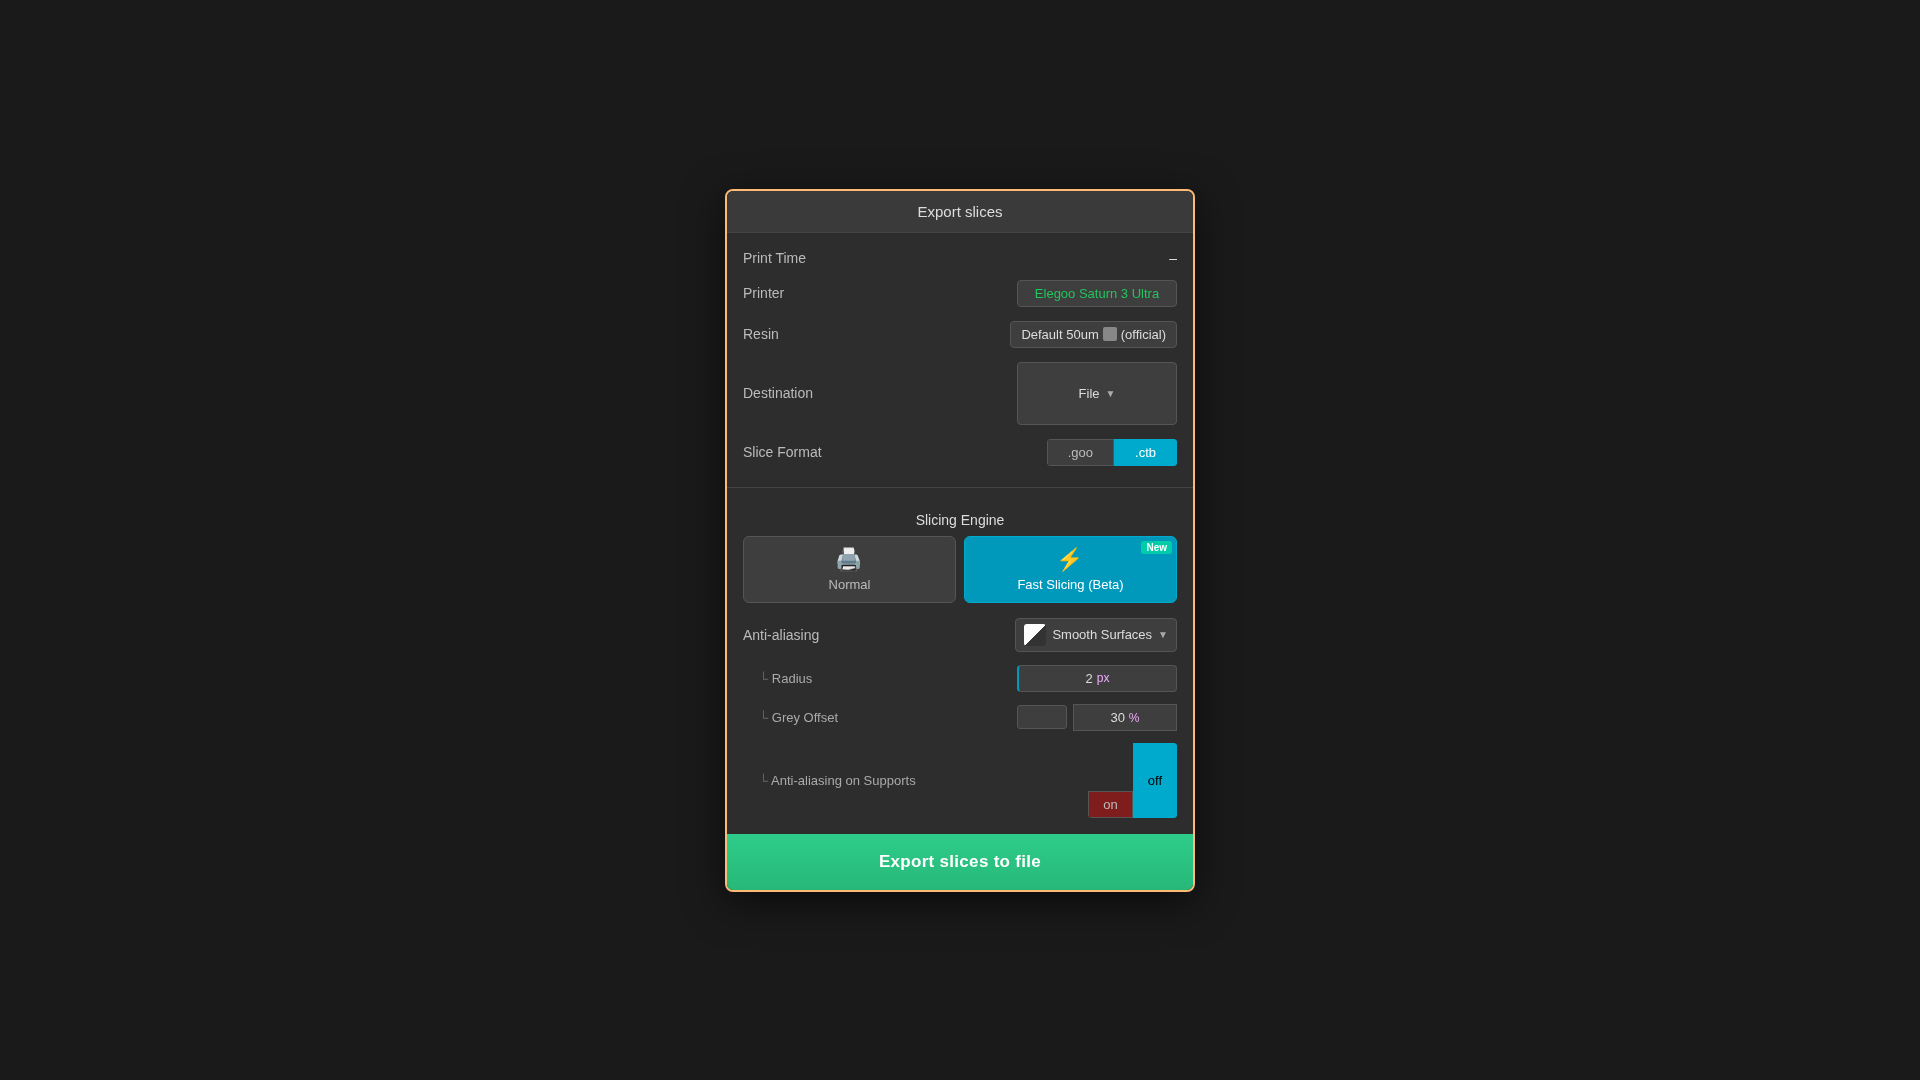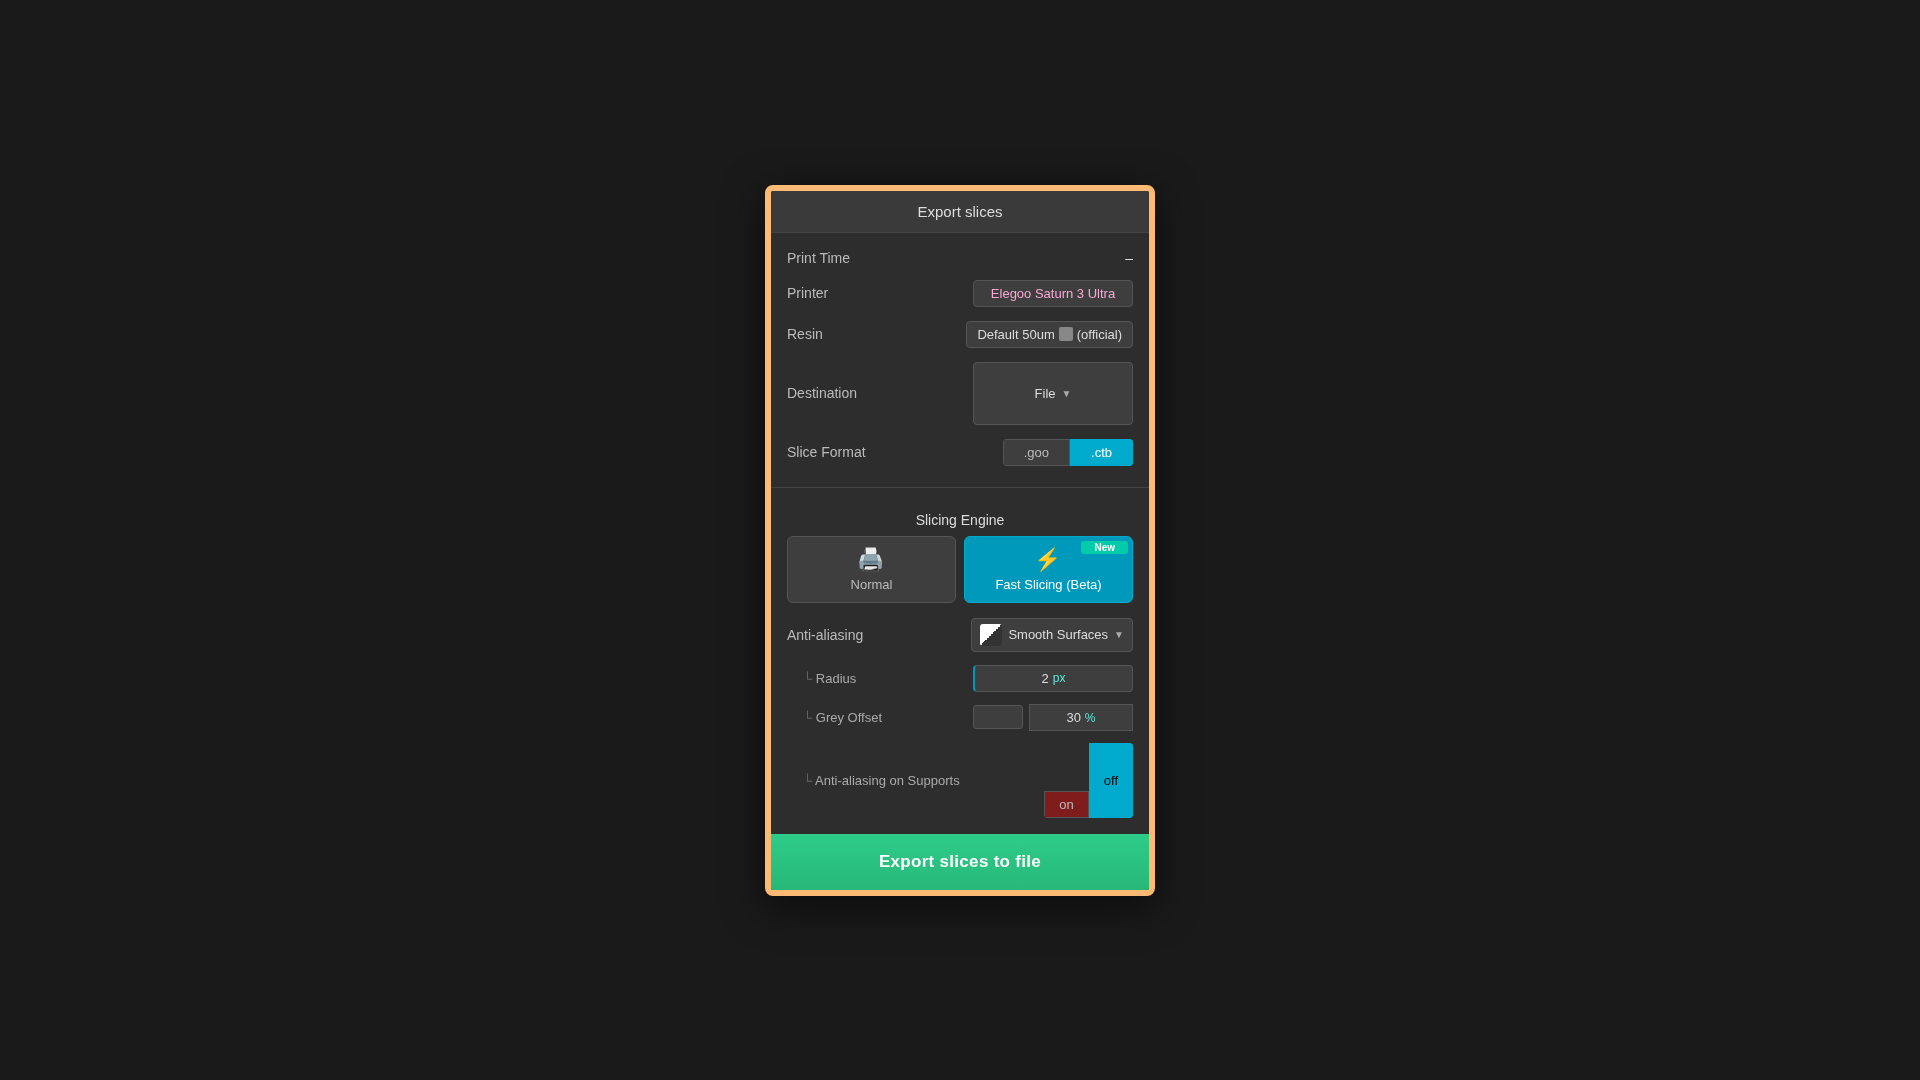--- a/index.html
+++ b/index.html
@@ -15,12 +15,12 @@
     }
 
     .dialog {
-      width: 390px;
+      width: 470px;
       background: #2d2d2d;
       border-radius: 8px;
       overflow: hidden;
       box-shadow: 0 10px 40px rgba(0,0,0,0.6);
-      border: 6px solid #fdba74;
+      border: 2px solid #fdba74;
     }
 
     .dialog-title {

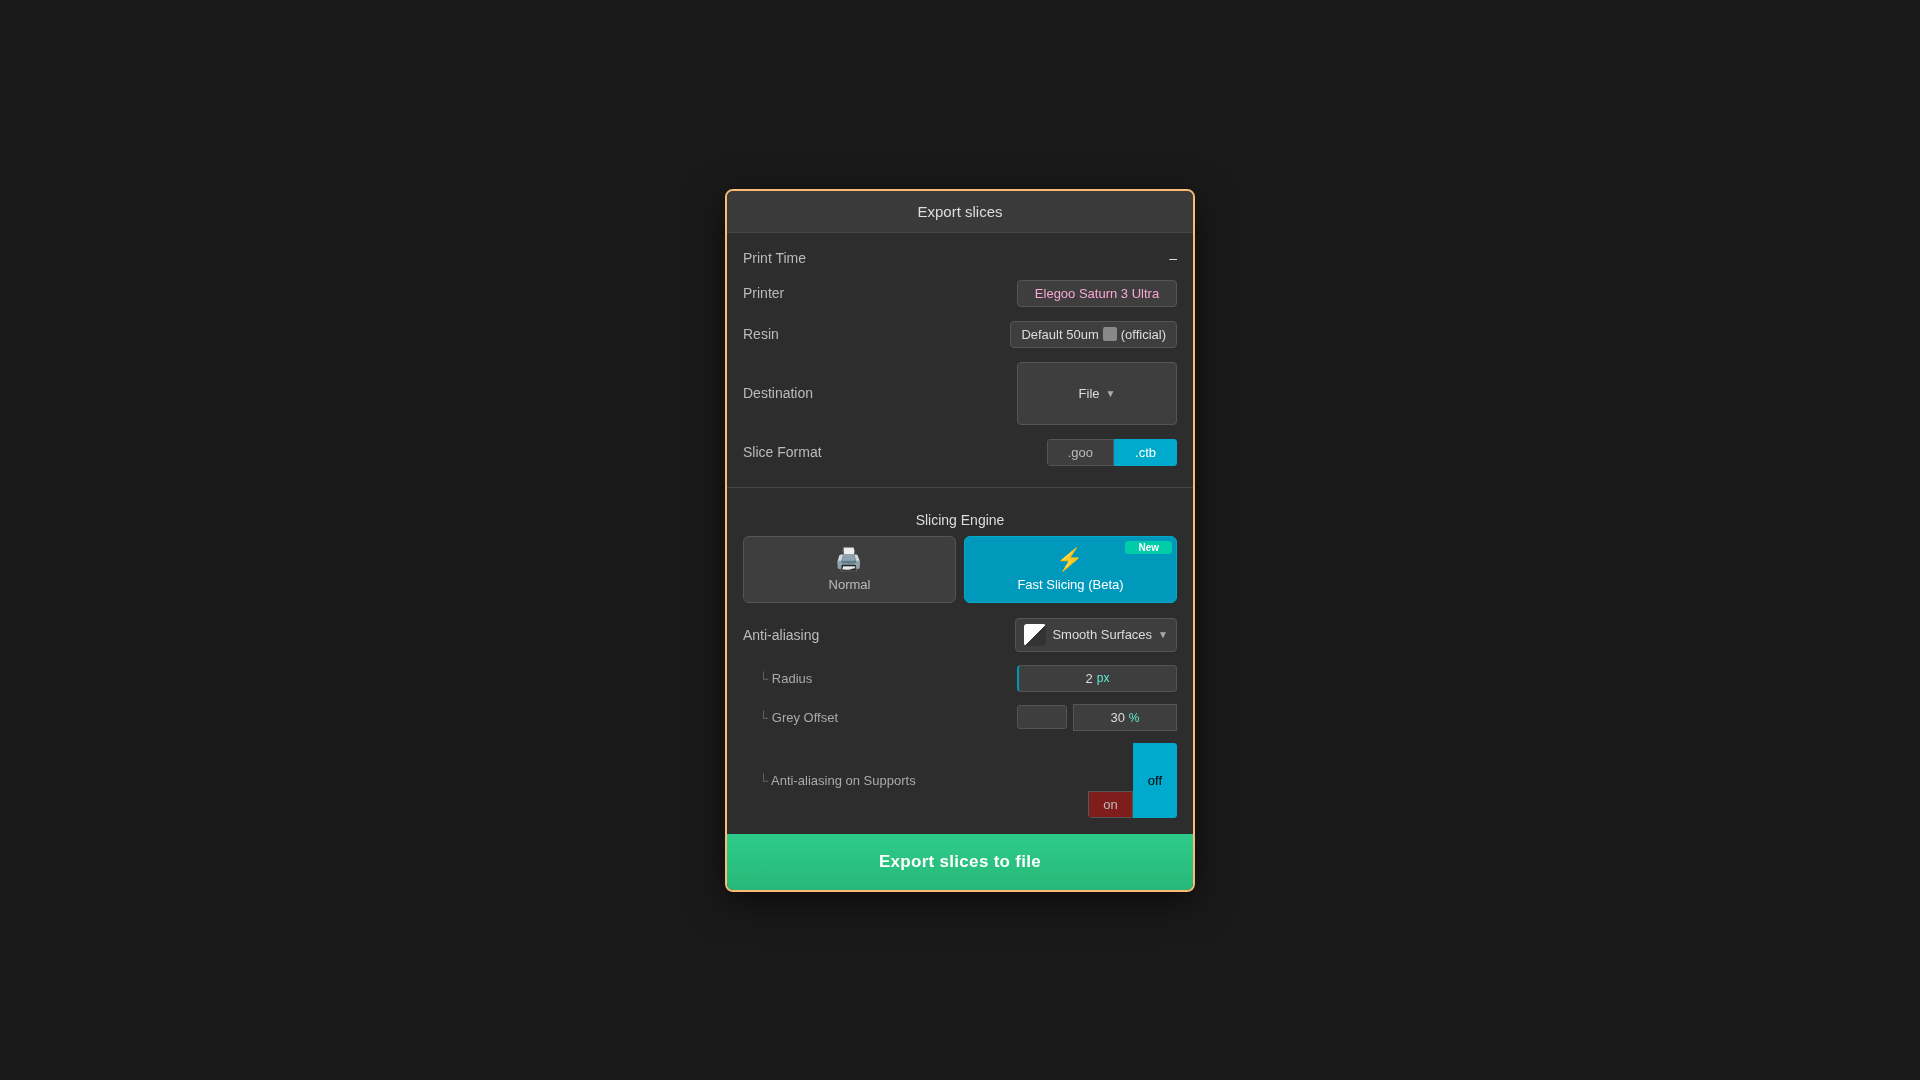--- a/index.html
+++ b/index.html
@@ -58,7 +58,7 @@
       background: #3e3e3e;
       border: 1px solid #555;
       border-radius: 4px;
-      color: #f9a8d4;
+      color: #22c55e;
       font-size: 13px;
       padding: 5px 10px;
       min-width: 160px;

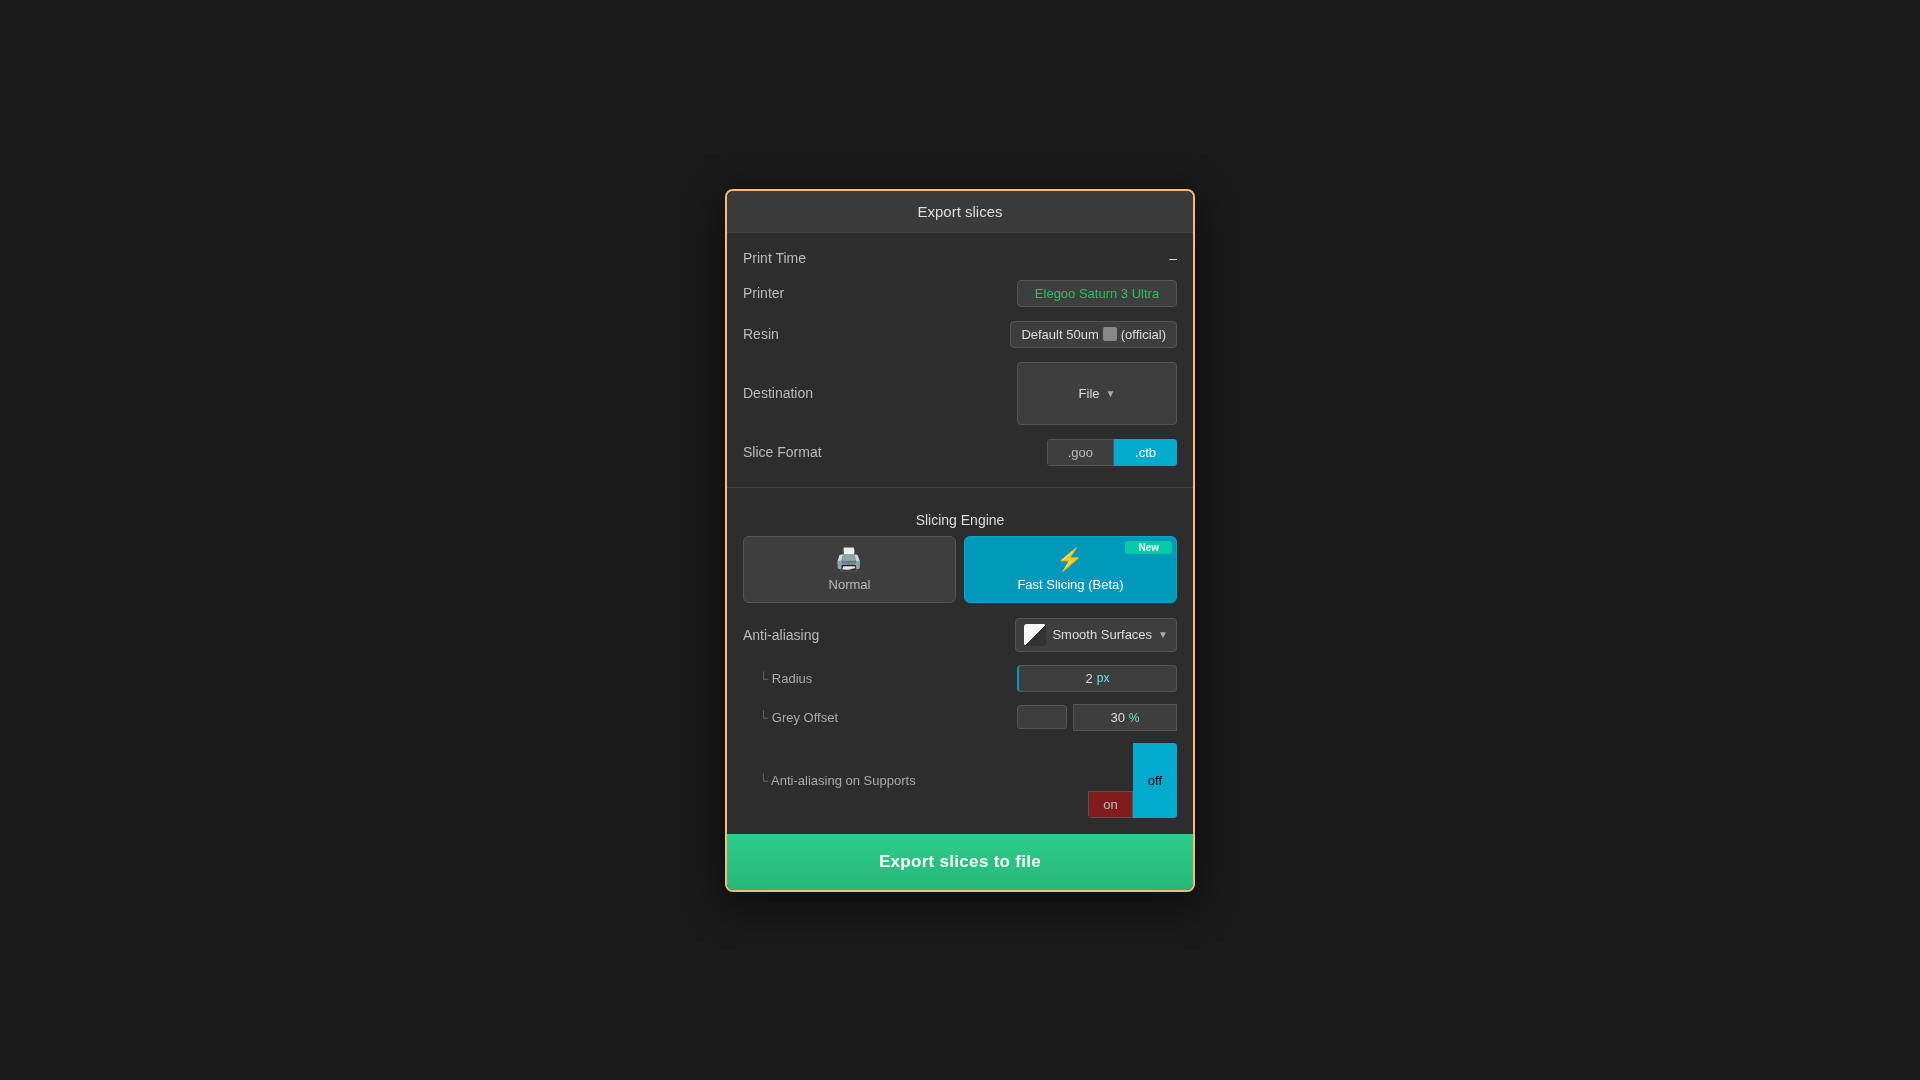--- a/index.html
+++ b/index.html
@@ -184,7 +184,7 @@
       background: #00ccaa;
       color: white;
       font-size: 10px;
-      padding: 1px 13px;
+      padding: 1px 5px;
       border-radius: 3px;
       font-weight: bold;
     }

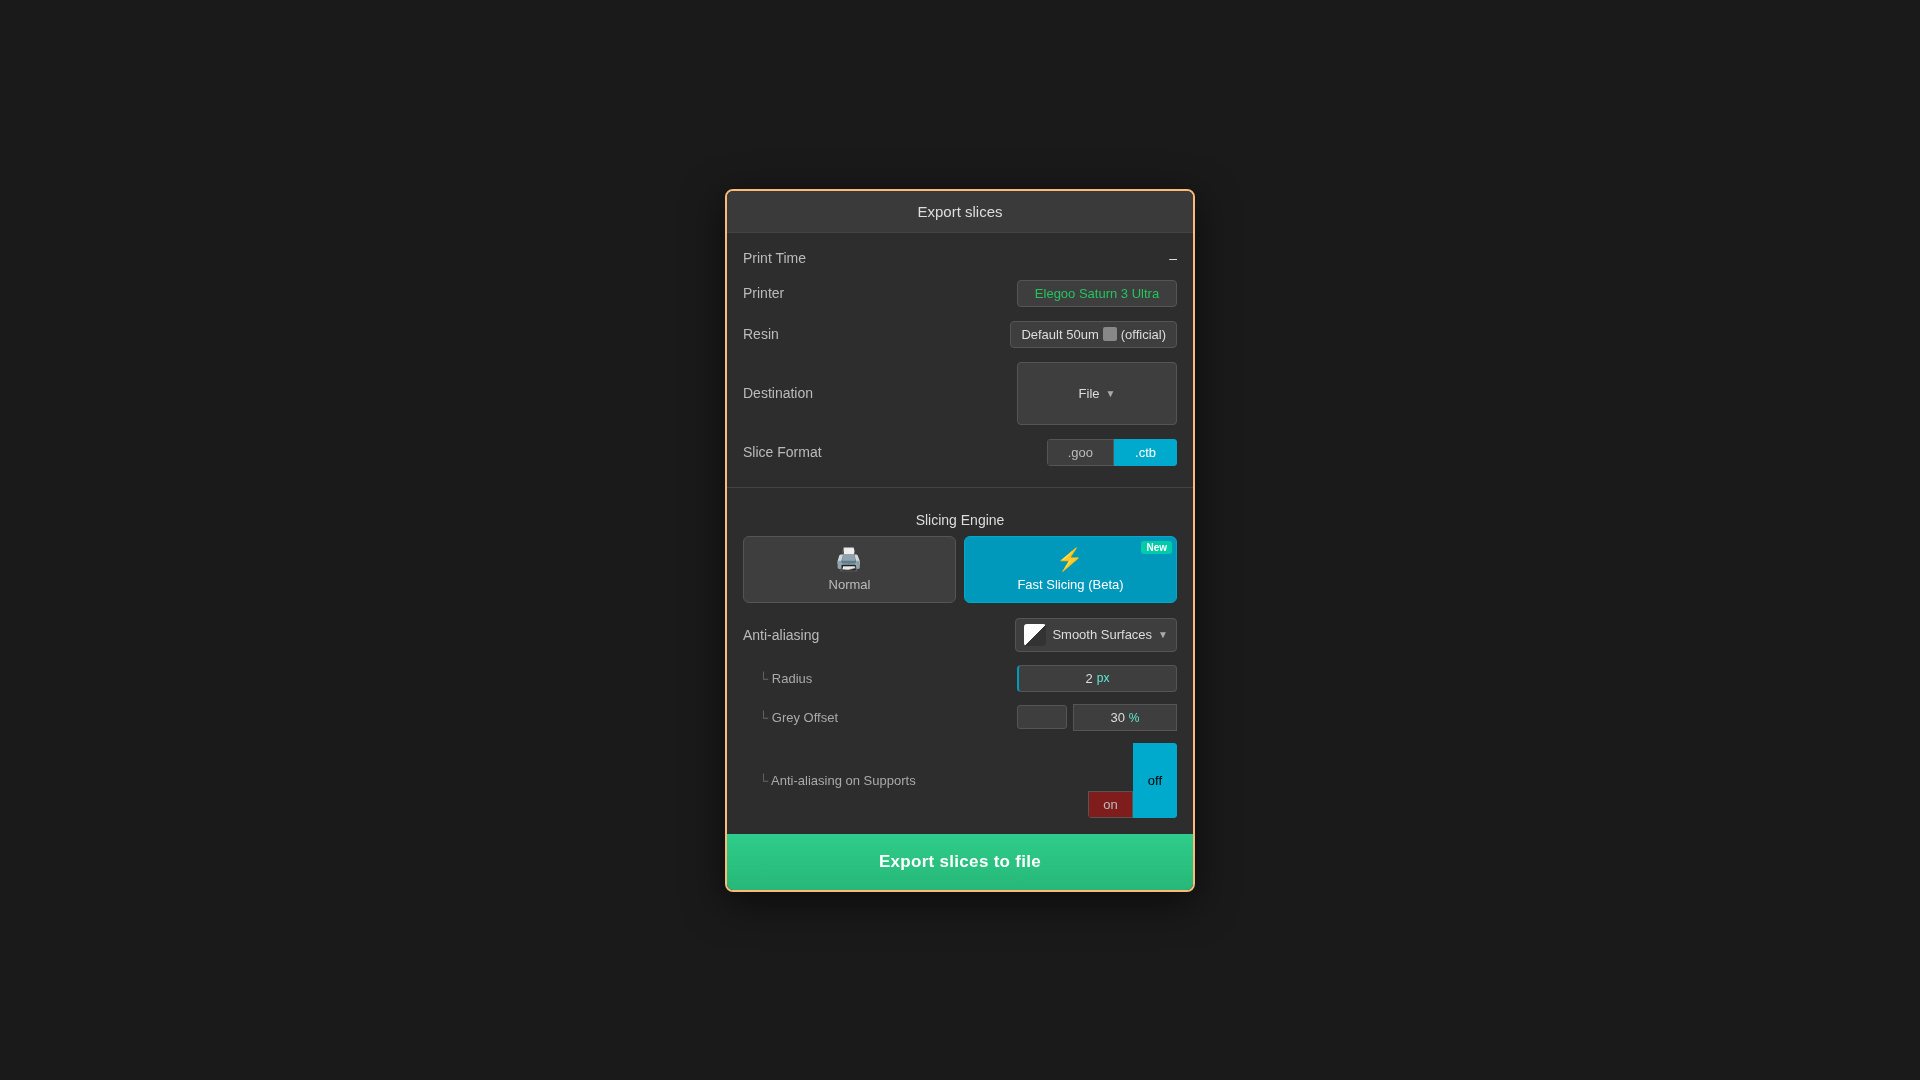--- a/index.html
+++ b/index.html
@@ -320,7 +320,7 @@
     }
 
     .unit {
-      color: #5eead4;
+      color: #f0abfc;
       font-size: 12px;
     }
   </style>

